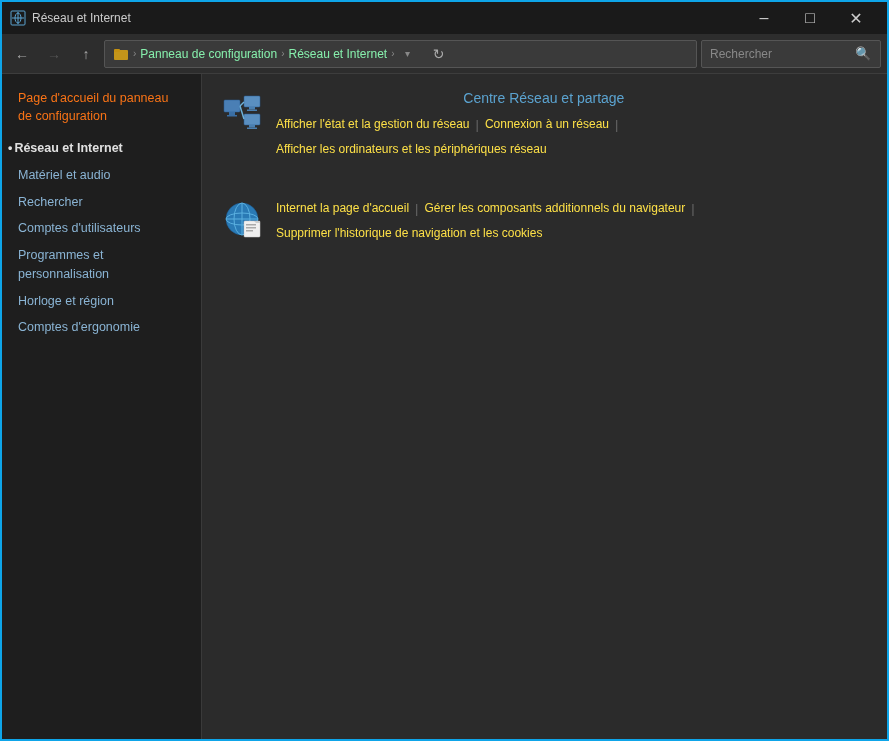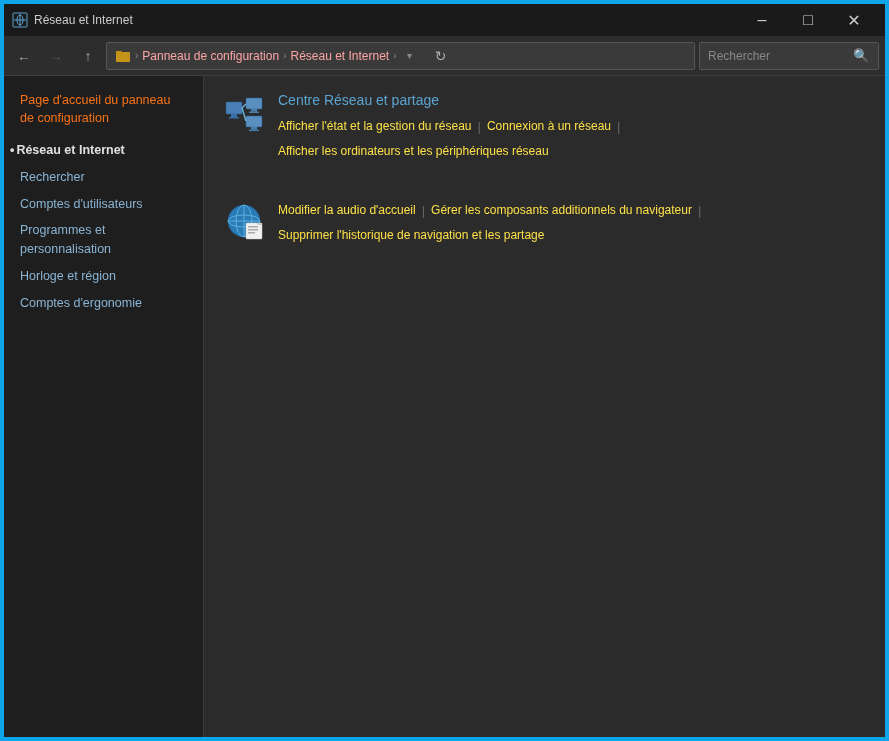--- a/index.html
+++ b/index.html
@@ -19,7 +19,7 @@
       background: #1e1e1e;
       display: flex;
       flex-direction: column;
-      border: 4px solid #0ea5e9;
+      border: 2px solid #0ea5e9;
     }
     
     .titlebar {

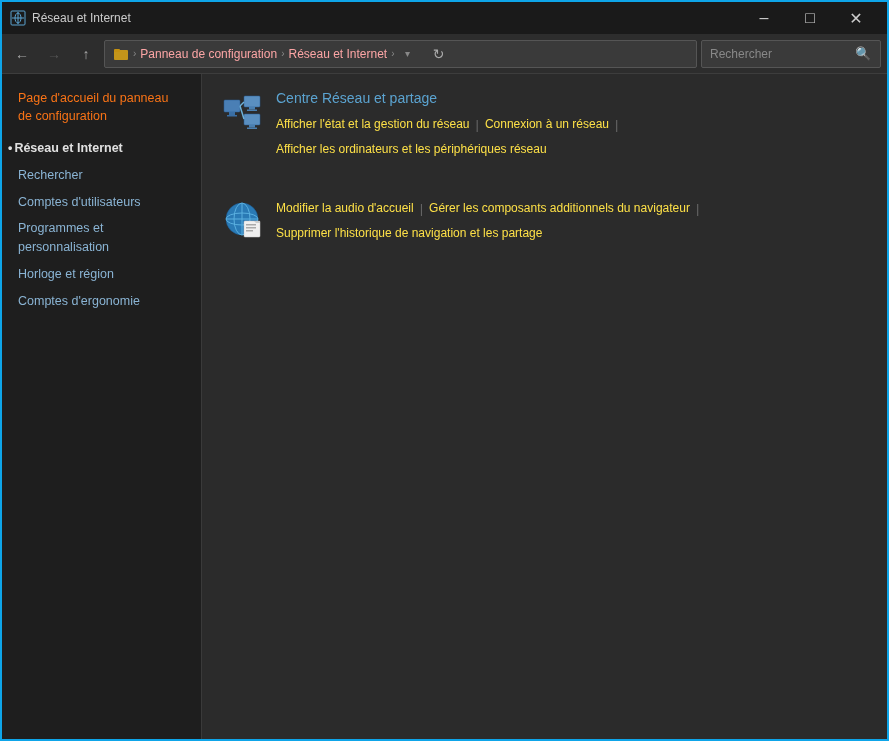--- a/index.html
+++ b/index.html
@@ -103,7 +103,7 @@
       font-size: 10px;
     }
     .breadcrumb-item {
-      color: #fca5a5;
+      color: #86efac;
       cursor: pointer;
     }
     .breadcrumb-dropdown {

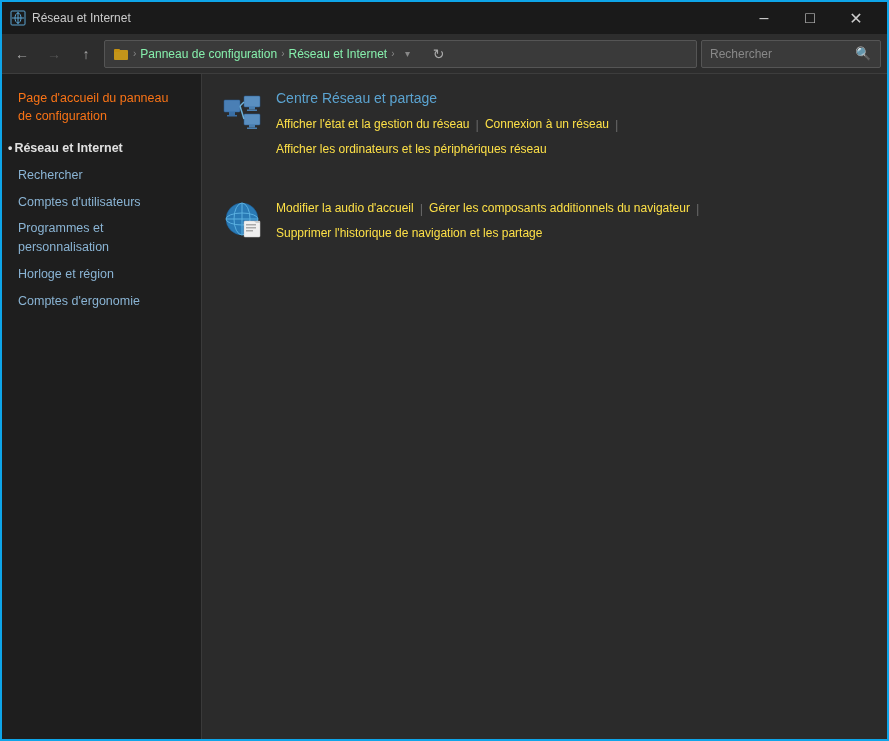--- a/index.html
+++ b/index.html
@@ -211,6 +211,7 @@
       gap: 14px;
       margin-bottom: 20px;
       padding-bottom: 16px;
+      text-align: right;
     }
     .section-icon {
       width: 40px;

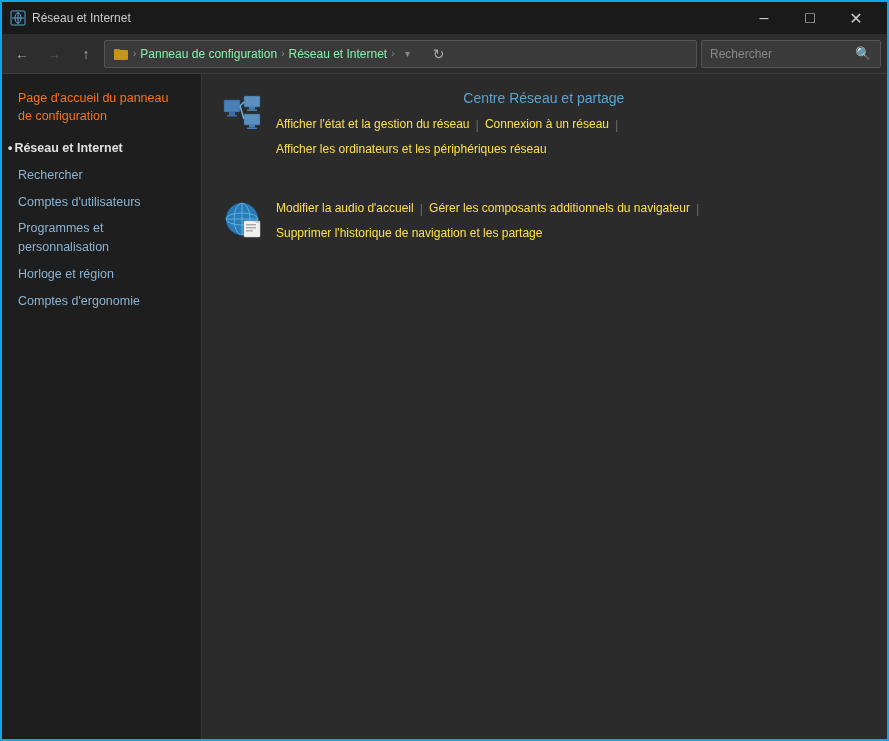--- a/index.html
+++ b/index.html
@@ -304,6 +304,7 @@
     <div class="sidebar">
       <div class="sidebar-item home">Page d'accueil du panneau de configuration</div>
       <div class="sidebar-item active">Réseau et Internet</div>
+      <div class="sidebar-item">Matériel et audio</div>
       <div class="sidebar-item">Rechercher</div>
       <div class="sidebar-item">Comptes d'utilisateurs</div>
       <div class="sidebar-item">Programmes et personnalisation</div>

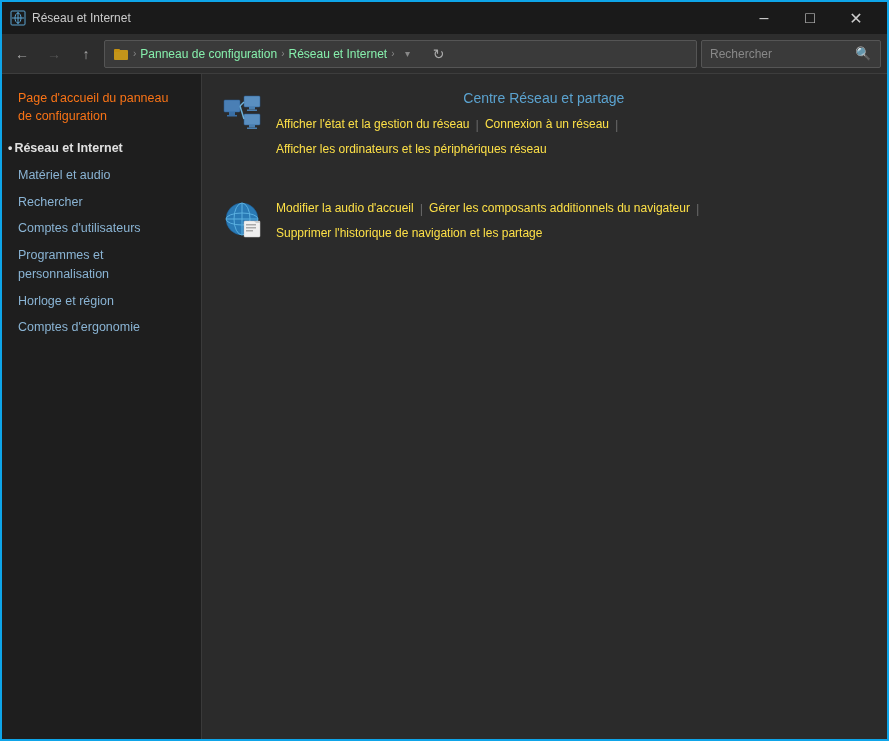--- a/index.html
+++ b/index.html
@@ -364,7 +364,7 @@
         </div>
         <div class="section-text">
           <div class="section-link-row">
-            <a class="section-link">Modifier la audio d'accueil</a>
+            <a class="section-link">Internet la page d'accueil</a>
             <span class="link-separator">|</span>
             <a class="section-link">Gérer les composants additionnels du navigateur</a>
             <span class="link-separator">|</span>

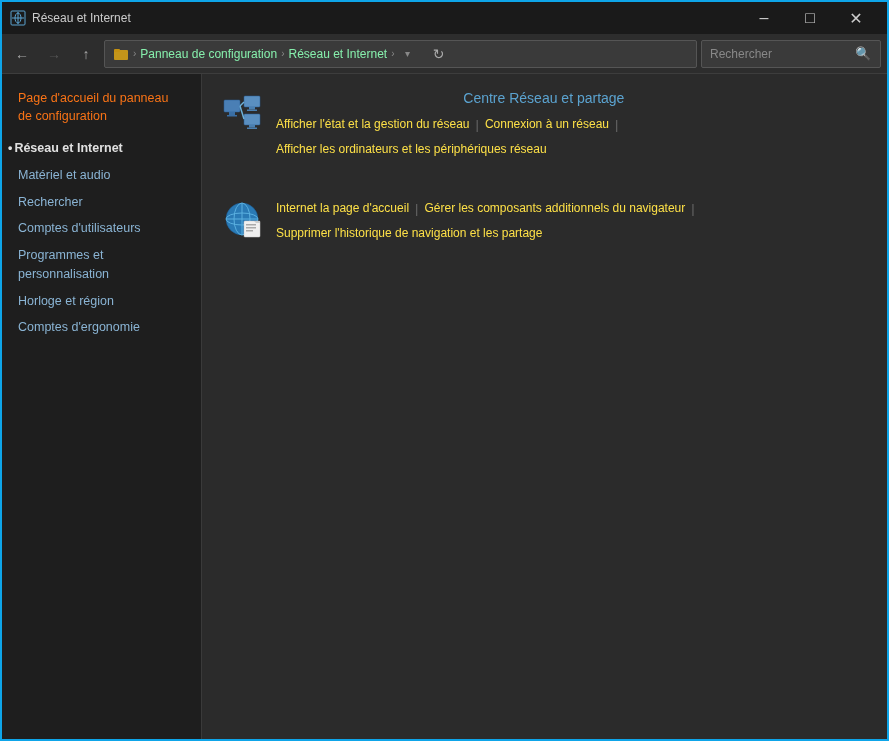--- a/index.html
+++ b/index.html
@@ -370,7 +370,7 @@
             <span class="link-separator">|</span>
           </div>
           <div class="section-link-row">
-            <a class="section-link">Supprimer l'historique de navigation et les partage</a>
+            <a class="section-link">Supprimer l'historique de navigation et les cookies</a>
           </div>
         </div>
       </div>

